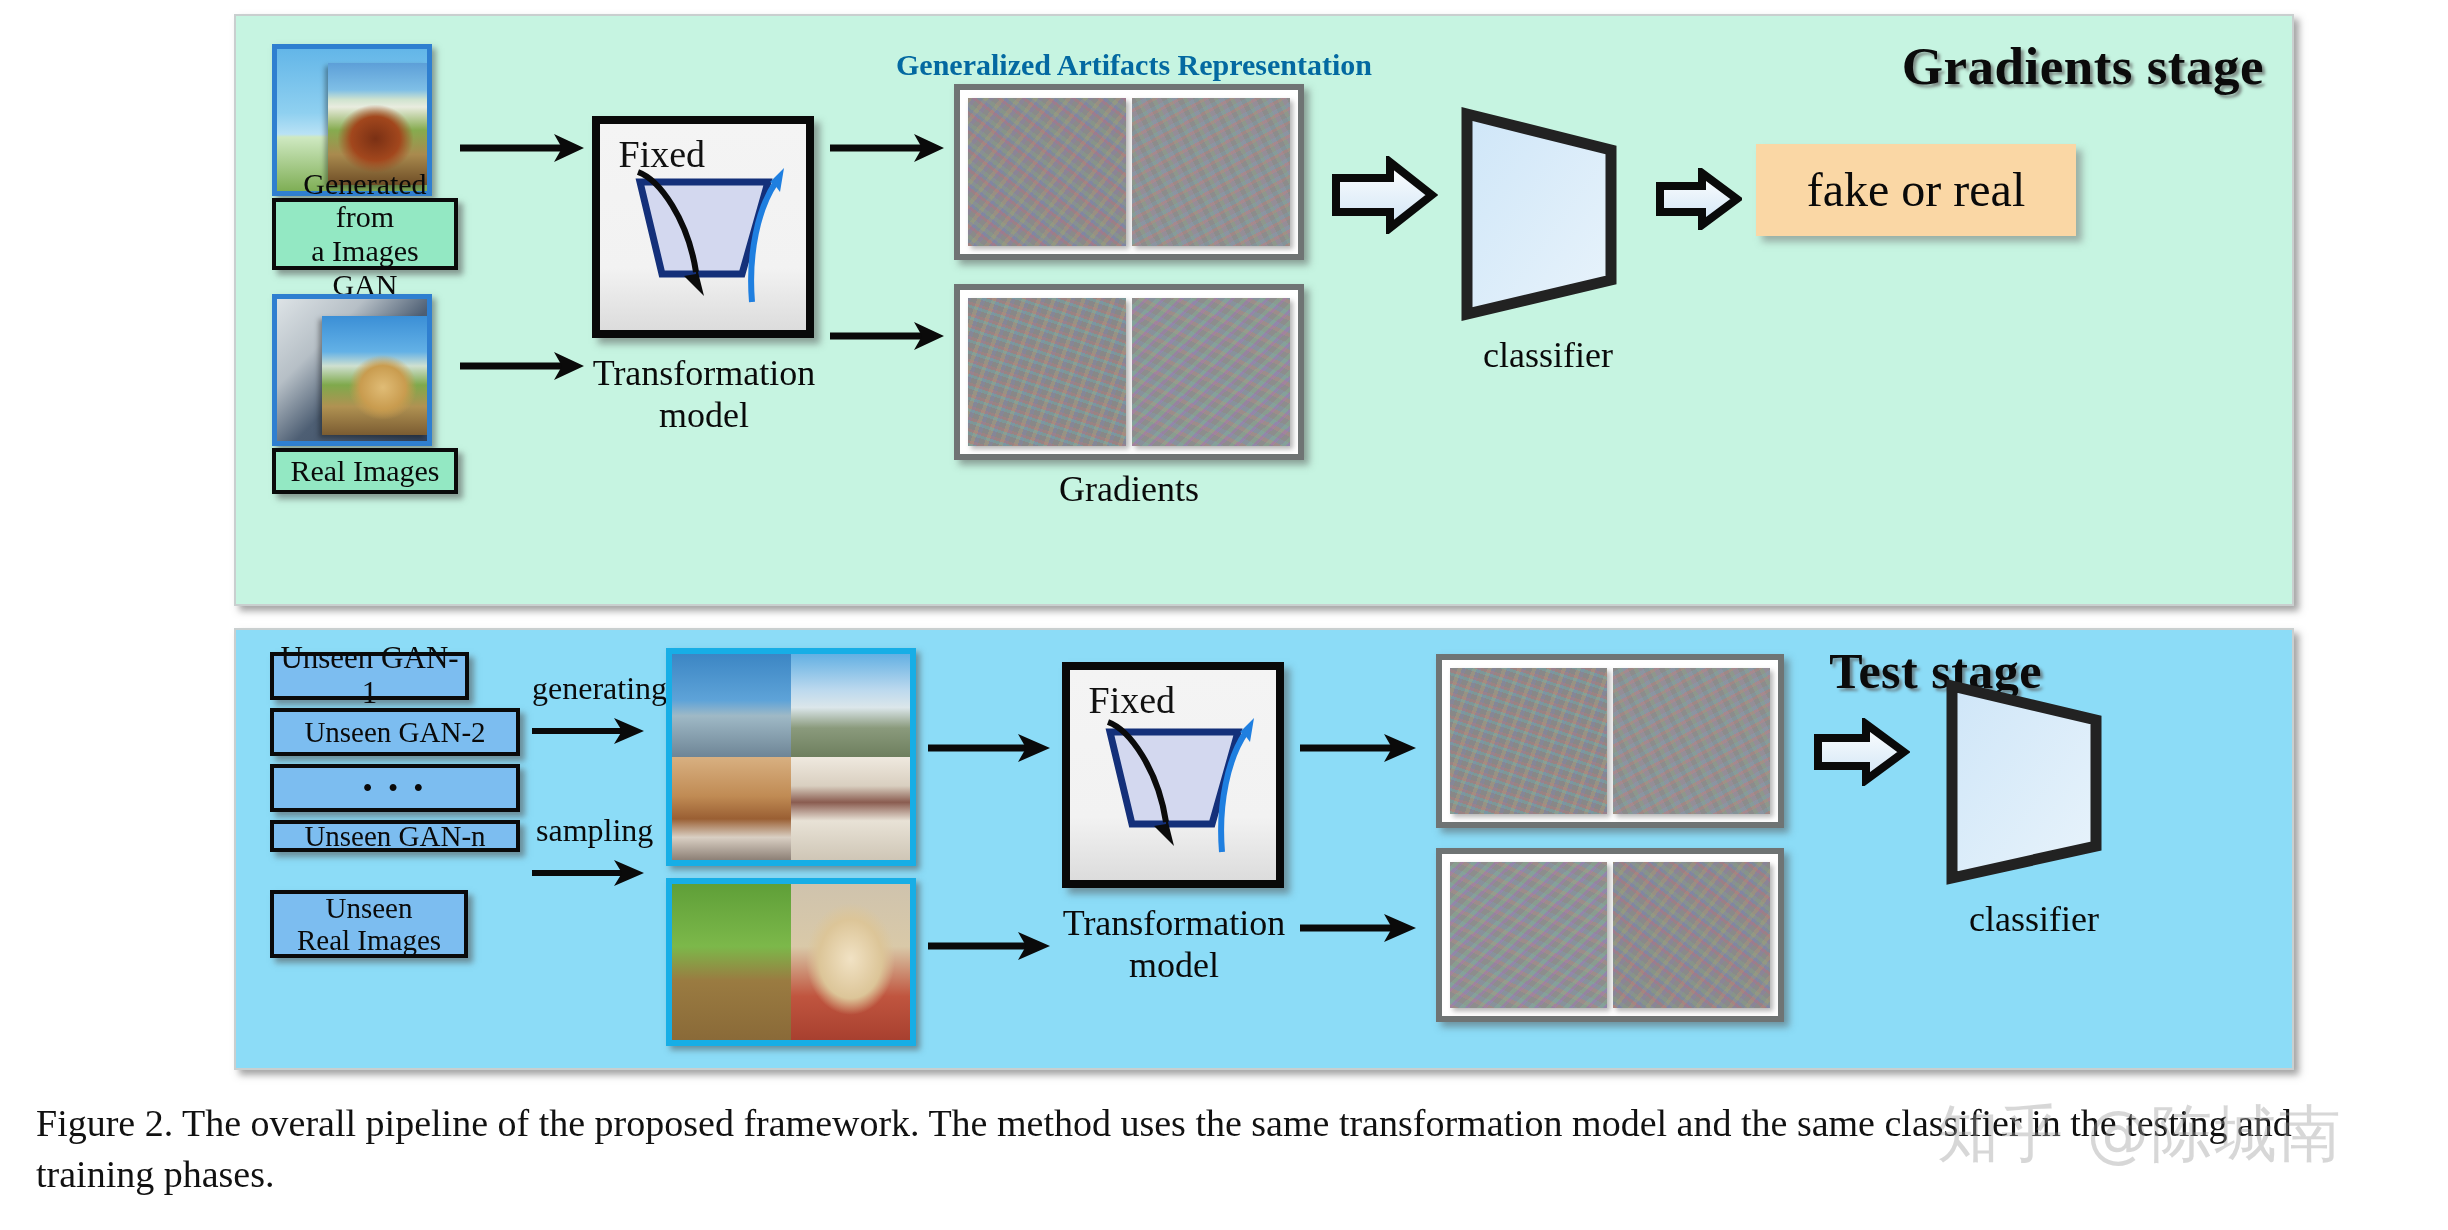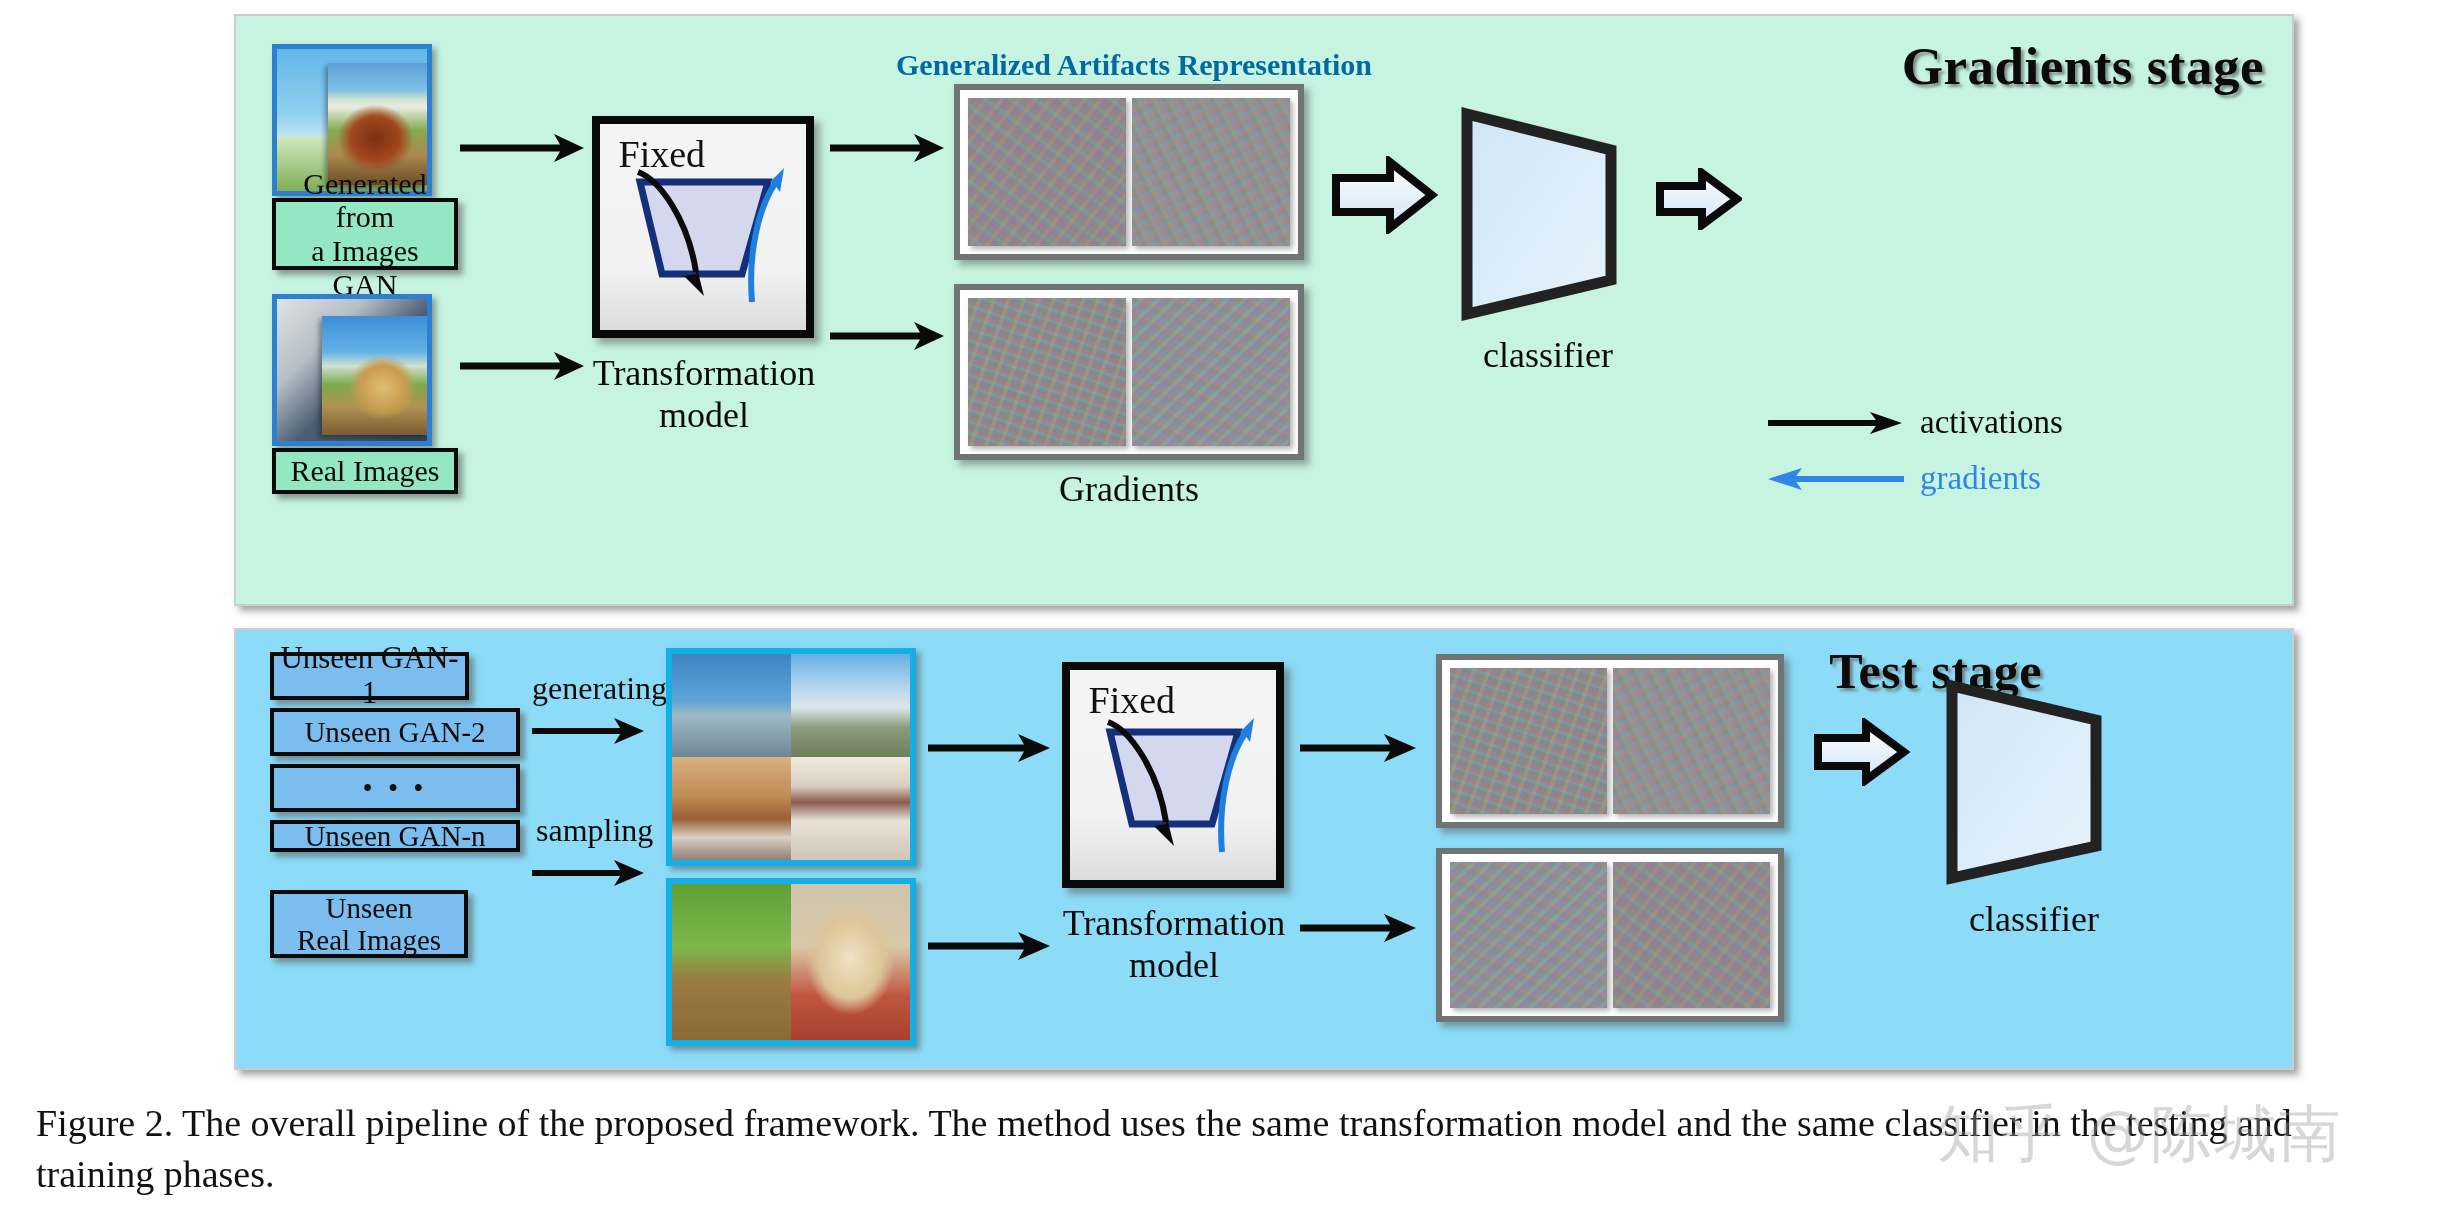--- a/index.html
+++ b/index.html
@@ -211,6 +211,7 @@
       <path d="M4 18 H46 V5 L81 31 L46 57 V44 H4 Z" fill="url(#bagrad2)" stroke="#0a0a0a" stroke-width="8"></path>
     </svg>
 
+    <div class="label-box lb-peach" style="left:1520px;top:128px;width:320px;height:92px;font-size:48px;">fake or real</div>
 
     <div class="legend" style="left:1530px;top:388px;width:460px;height:118px;">
       <div class="legend-row" style="left:0;top:0;">

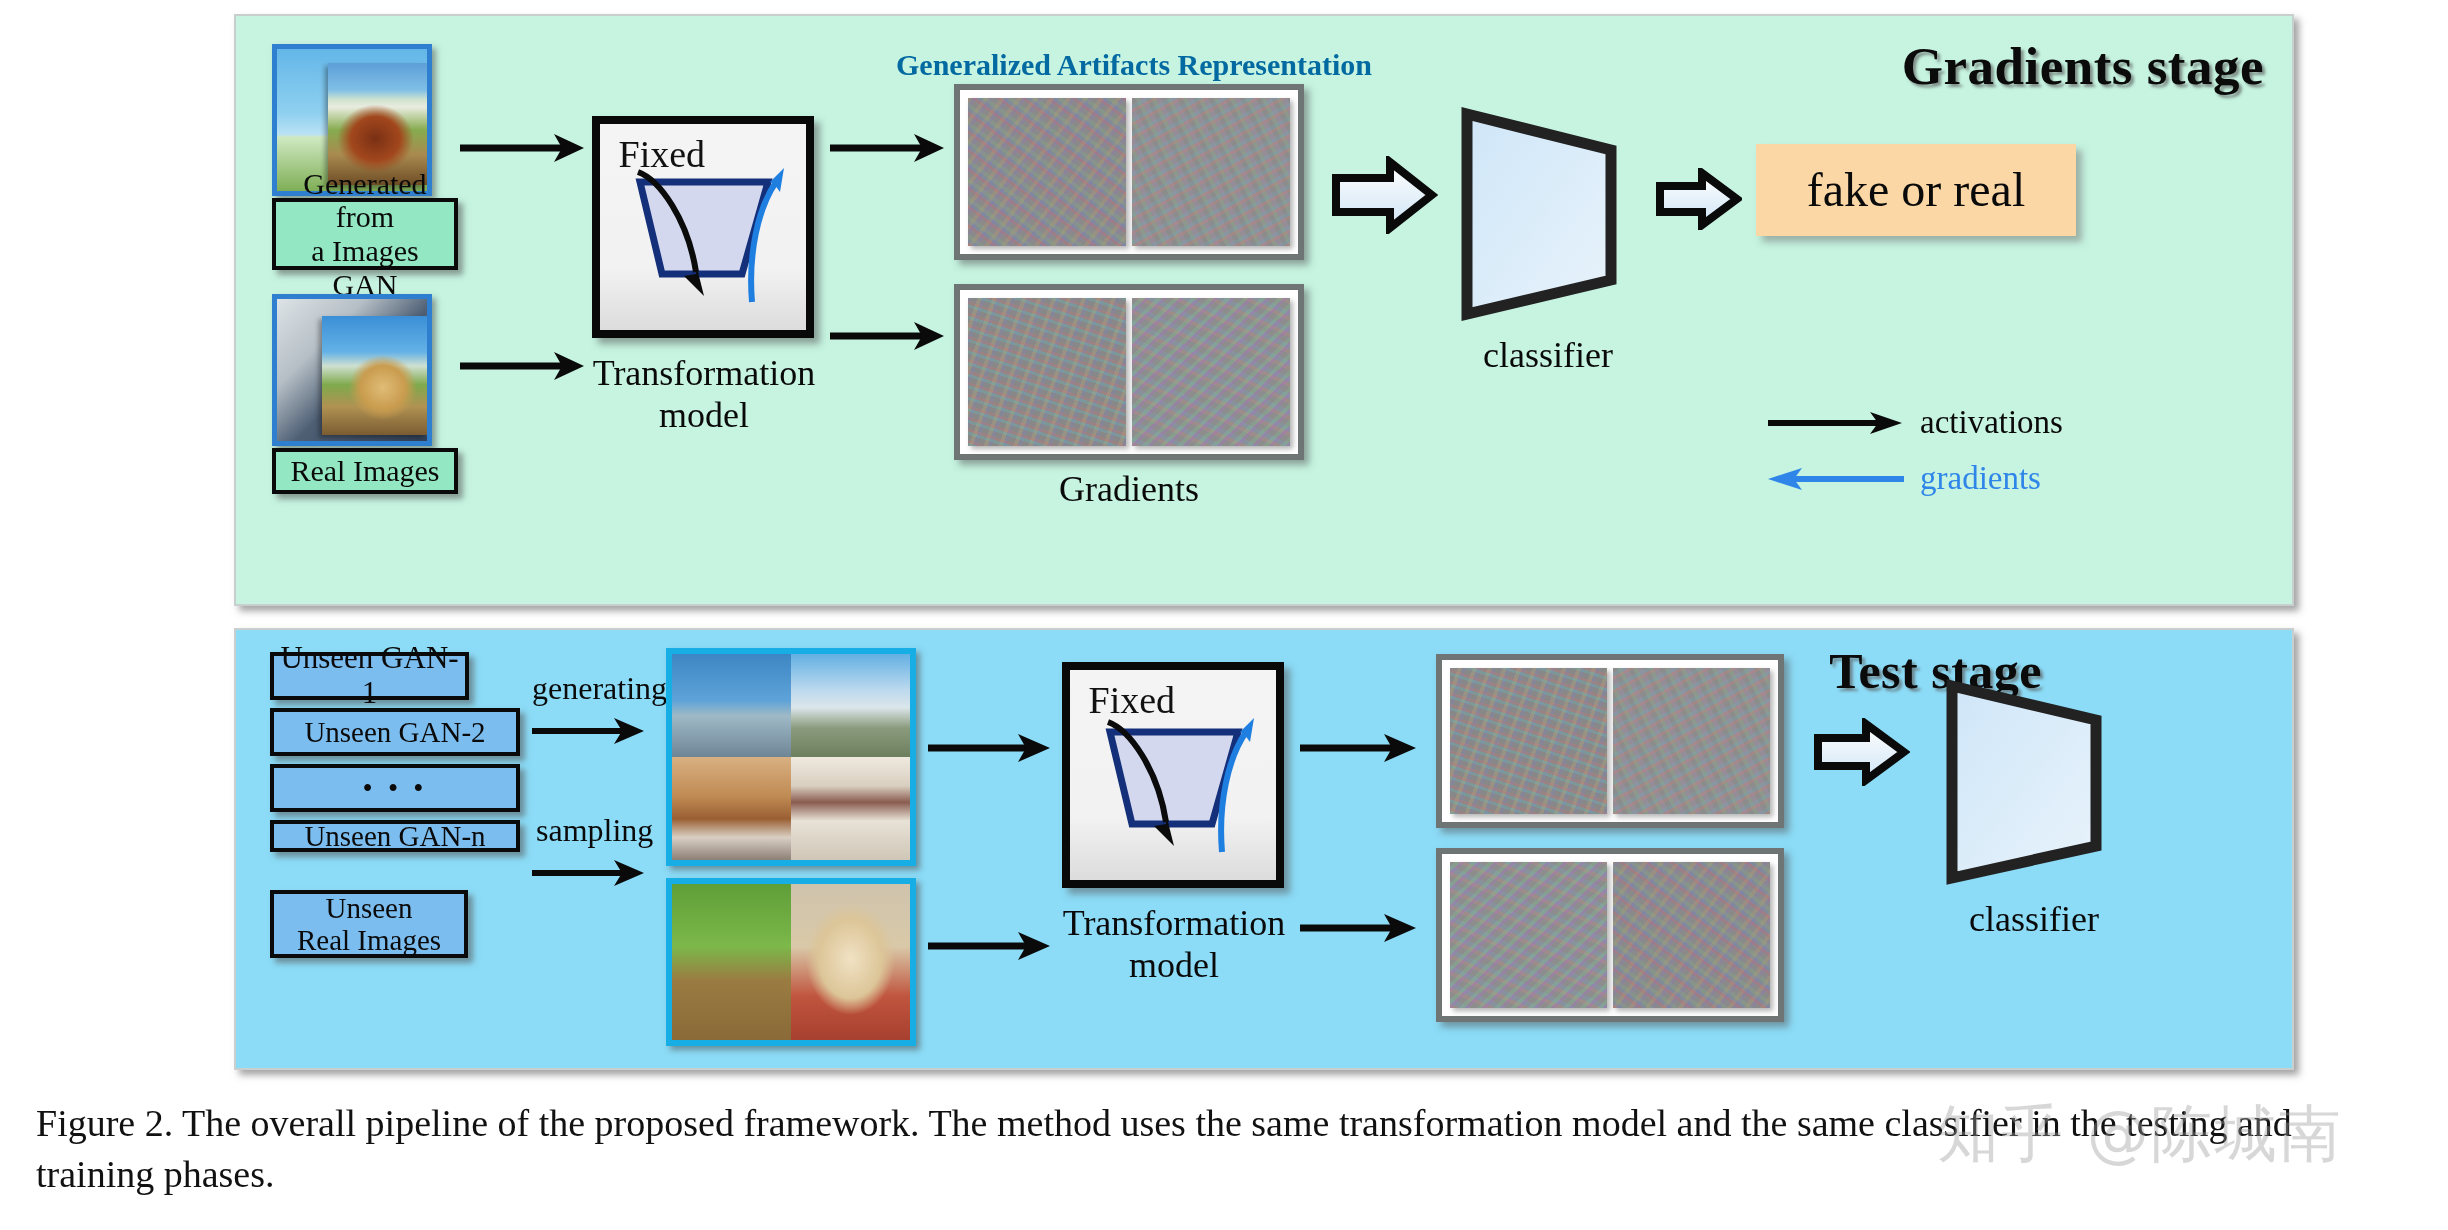--- a/index.html
+++ b/index.html
@@ -213,22 +213,6 @@
 
     <div class="label-box lb-peach" style="left:1520px;top:128px;width:320px;height:92px;font-size:48px;">fake or real</div>
 
-    <div class="legend" style="left:1530px;top:388px;width:460px;height:118px;">
-      <div class="legend-row" style="left:0;top:0;">
-        <svg style="width:140px;height:30px;" viewBox="0 0 140 30">
-          <path d="M2 15 H112" stroke="#0a0a0a" stroke-width="6" fill="none"></path>
-          <path d="M104 4 L136 15 L104 26 L112 15 Z" fill="#0a0a0a"></path>
-        </svg>
-        <span class="legend-text lt-black">activations</span>
-      </div>
-      <div class="legend-row" style="left:0;top:56px;">
-        <svg style="width:140px;height:30px;" viewBox="0 0 140 30">
-          <path d="M138 15 H28" stroke="#2f86e8" stroke-width="6" fill="none"></path>
-          <path d="M36 4 L2 15 L36 26 L28 15 Z" fill="#2f86e8"></path>
-        </svg>
-        <span class="legend-text lt-blue">gradients</span>
-      </div>
-    </div>
   </div>
 
   <div class="panel panel-shadow" id="test-panel">

